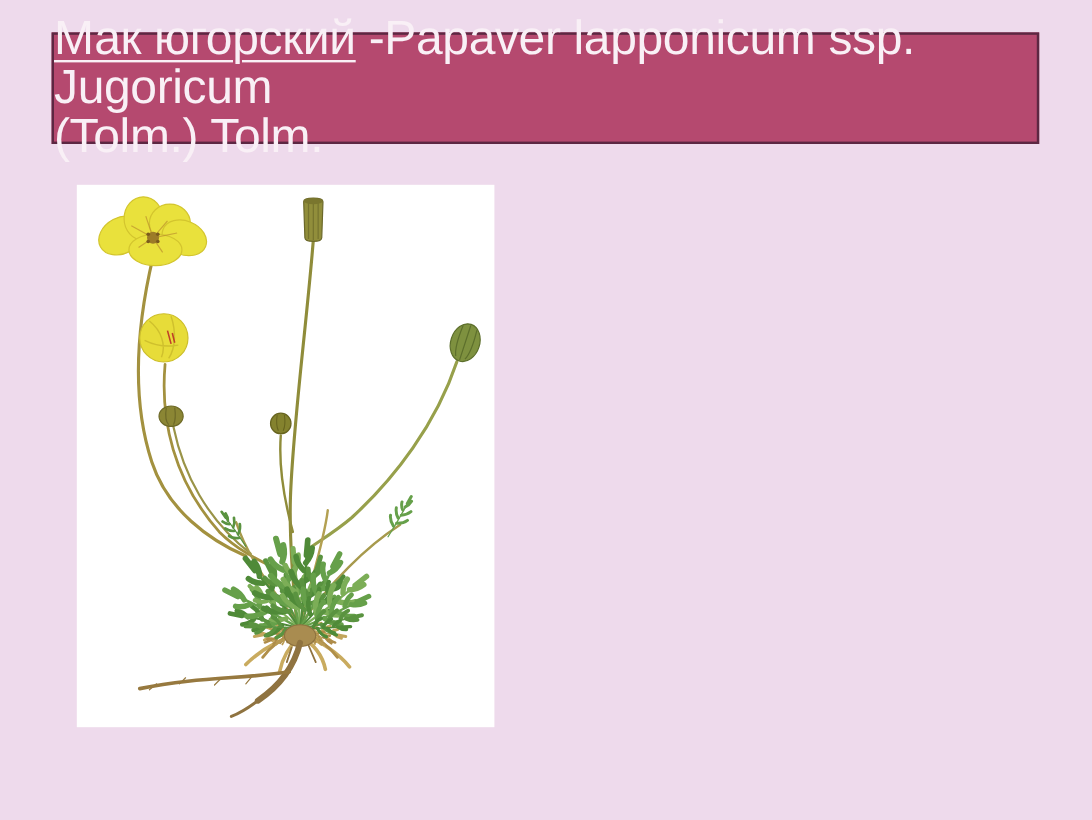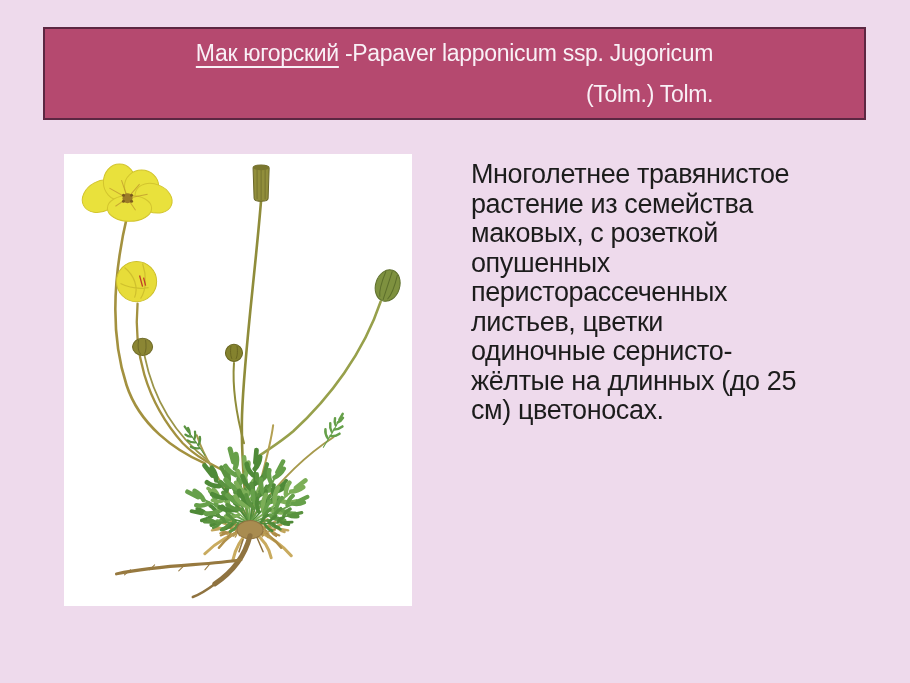--- a/index.html
+++ b/index.html
@@ -23,9 +23,9 @@
   }
   .banner .title-text {
     color: #f9f0f6;
-    font-size: 23px;
+    font-size: 40px;
     line-height: 41px;
-    text-align: right;
+    text-align: left;
     letter-spacing: -0.3px;
     white-space: pre-line;
   }

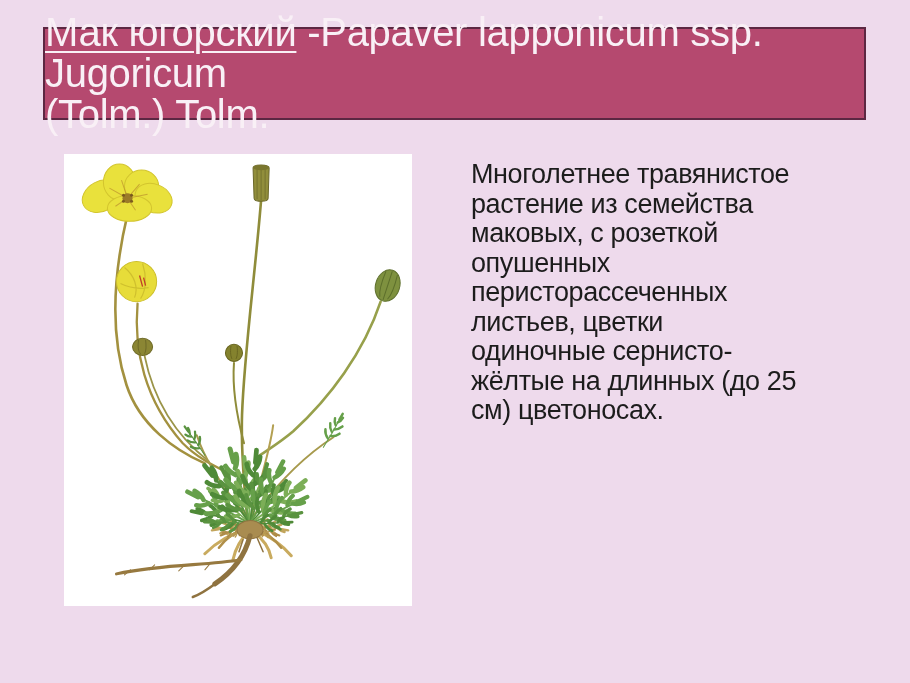--- a/index.html
+++ b/index.html
@@ -188,15 +188,6 @@
 </div>
 
 <div class="text-block" style="color: rgb(28, 28, 28);">
-  <p>Многолетнее травянистое
-растение из семейства
-маковых, с розеткой
-опушенных
-перисторассеченных
-листьев, цветки
-одиночные сернисто-
-жёлтые на длинных (до 25
-см) цветоносах.</p>
 </div>
 
 </body></html>

